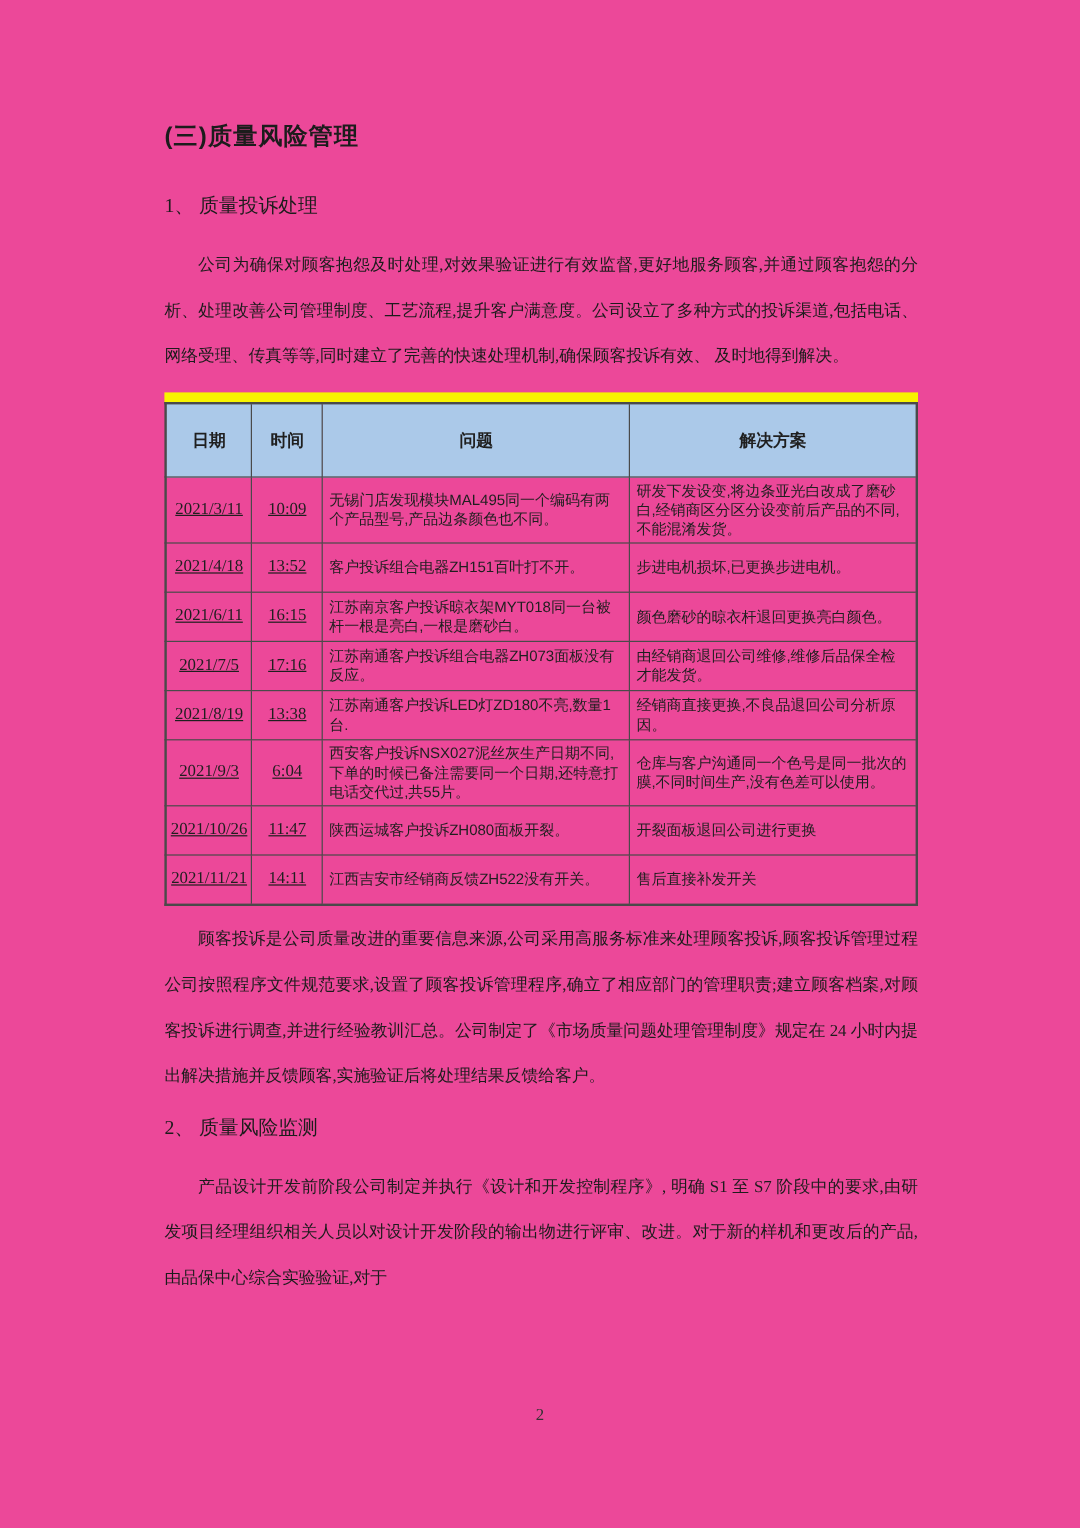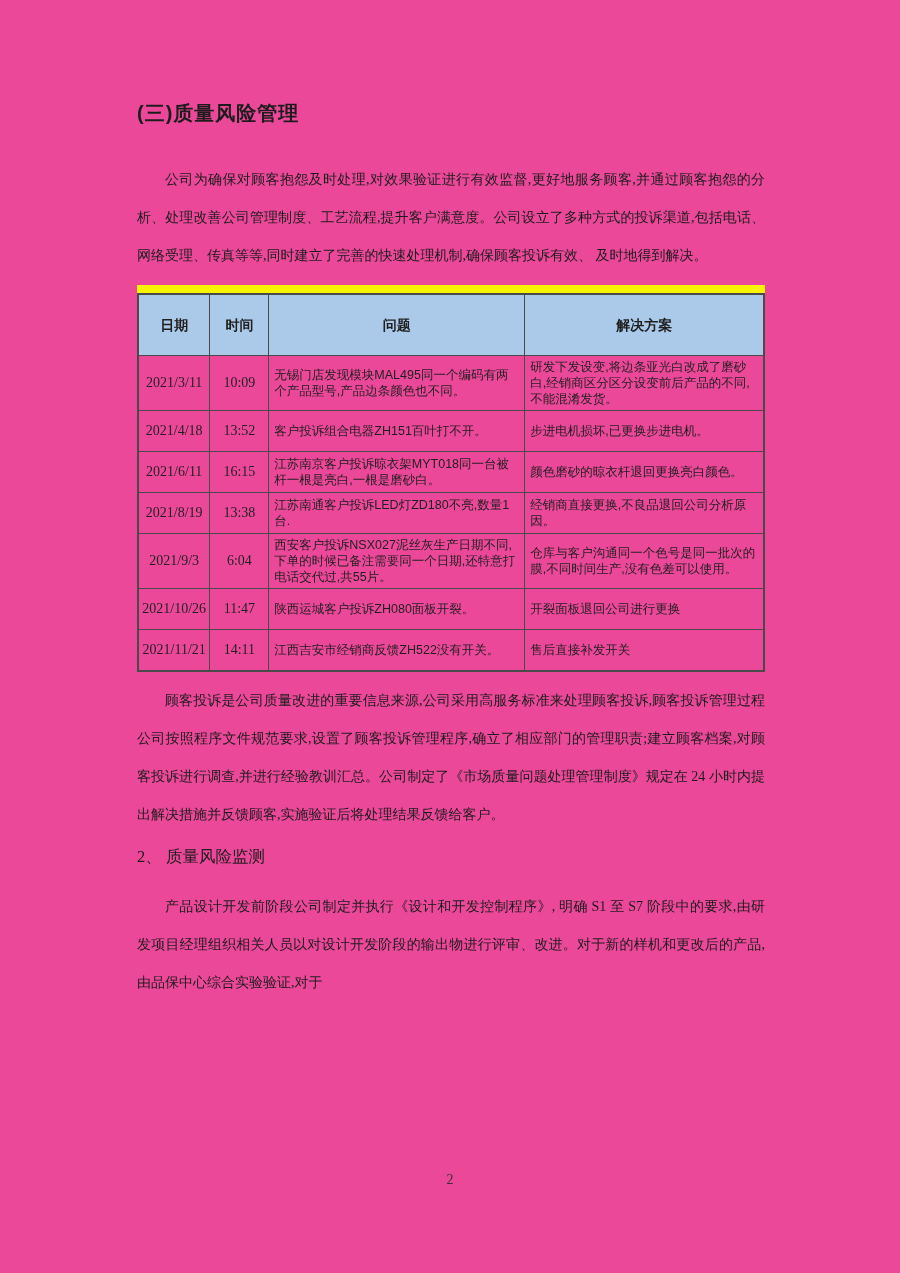--- a/index.html
+++ b/index.html
@@ -104,6 +104,7 @@
 
     <h1 class="doc-title">(三)质量风险管理</h1>
 
+    <div class="section-heading">1、 质量投诉处理</div>
 
     <p class="para p1">公司为确保对顾客抱怨及时处理,对效果验证进行有效监督,更好地服务顾客,并通过顾客抱怨的分析、处理改善公司管理制度、工艺流程,提升客户满意度。公司设立了多种方式的投诉渠道,包括电话、网络受理、传真等等,同时建立了完善的快速处理机制,确保顾客投诉有效、 及时地得到解决。</p>
 

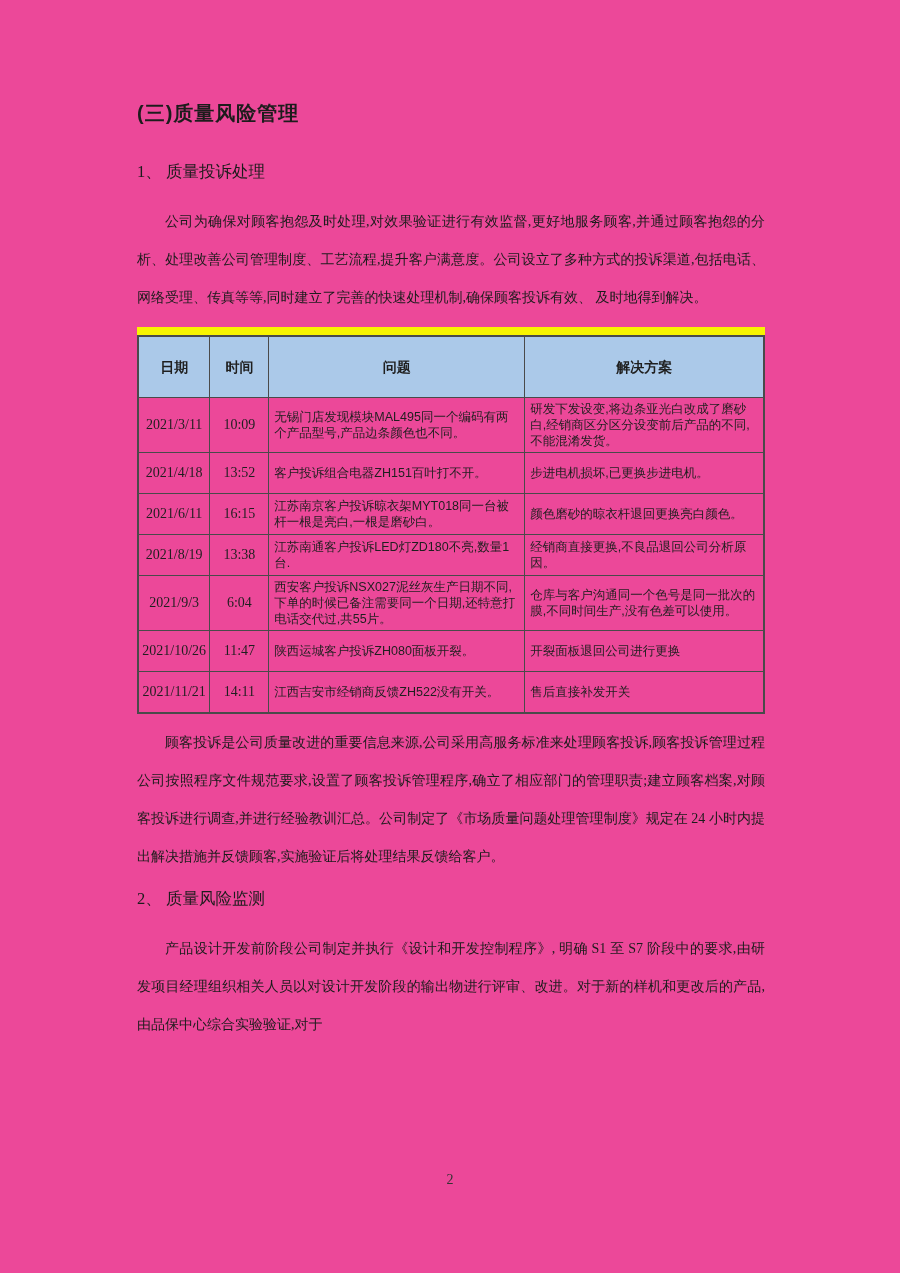--- a/index.html
+++ b/index.html
@@ -76,6 +76,7 @@
     font-size:14px;
     padding:3px 2px;
     height:34px;
+    text-decoration:underline;
   }
   td.col-problem,td.col-solution{
     text-align:left;

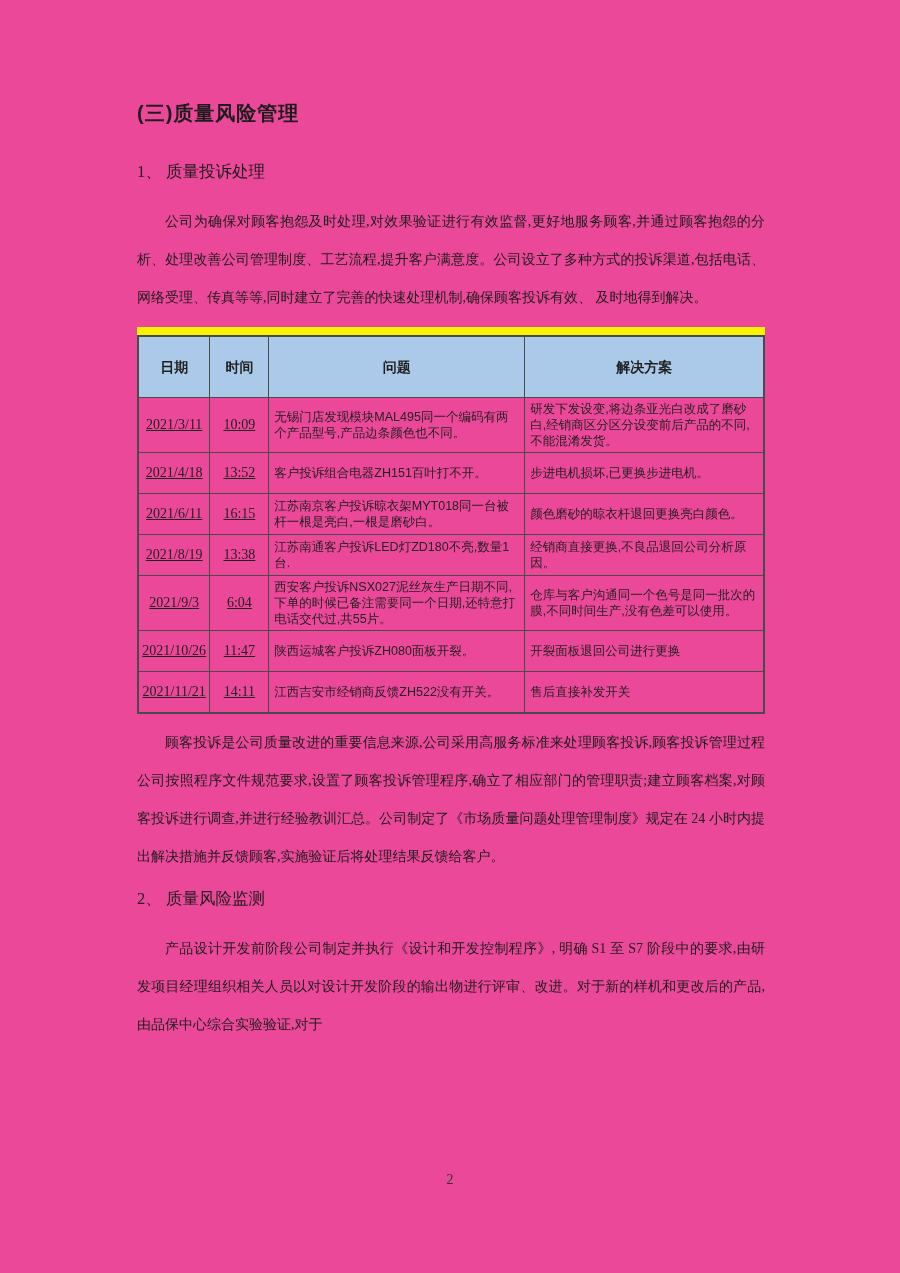--- a/index.html
+++ b/index.html
@@ -146,6 +146,12 @@
               <td class="col-solution">颜色磨砂的晾衣杆退回更换亮白颜色。</td>
             </tr>
             <tr>
+              <td class="col-date">2021/7/5</td>
+              <td class="col-time">17:16</td>
+              <td class="col-problem">江苏南通客户投诉组合电器ZH073面板没有反应。</td>
+              <td class="col-solution">由经销商退回公司维修,维修后品保全检才能发货。</td>
+            </tr>
+            <tr>
               <td class="col-date">2021/8/19</td>
               <td class="col-time">13:38</td>
               <td class="col-problem">江苏南通客户投诉LED灯ZD180不亮,数量1台.</td>

